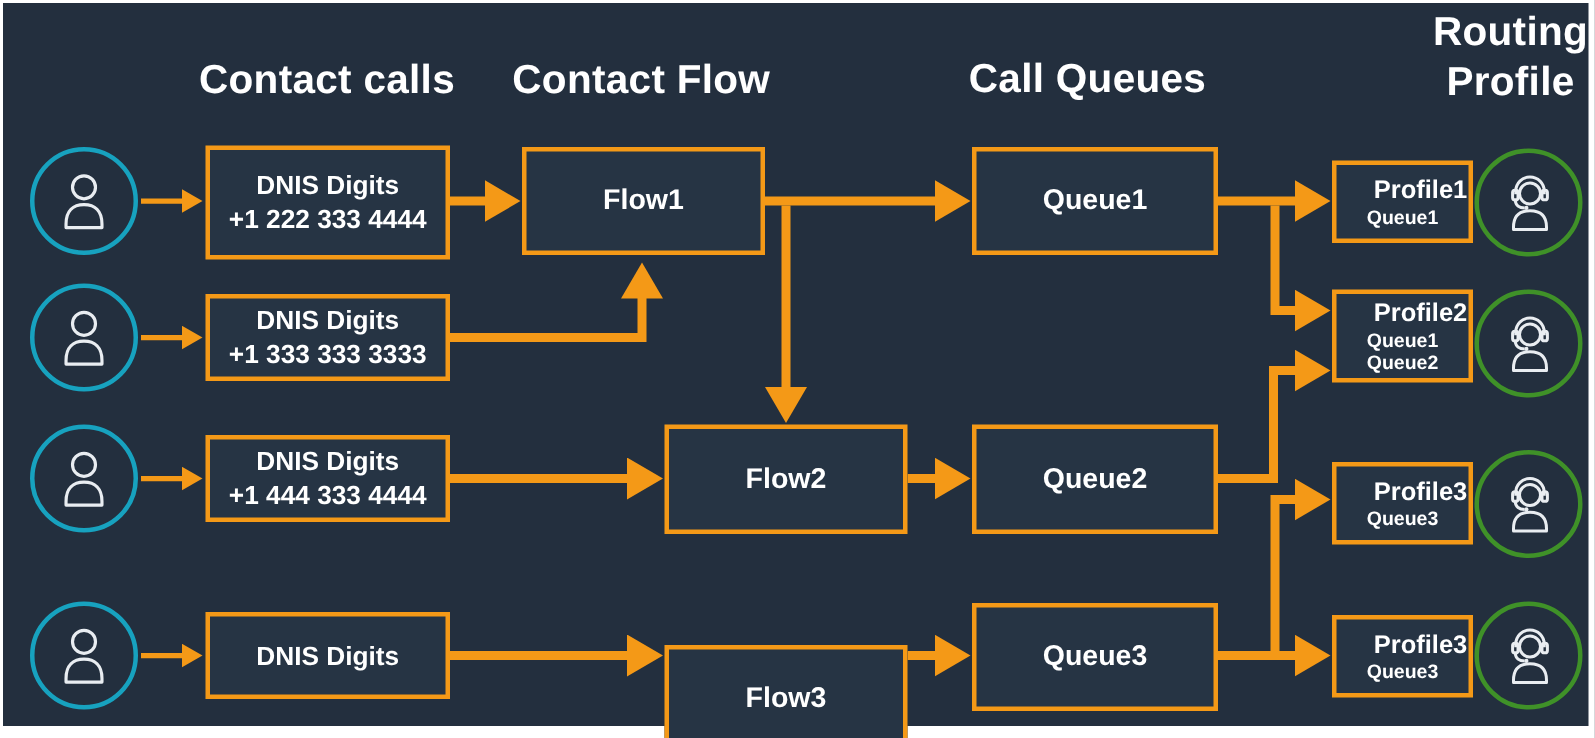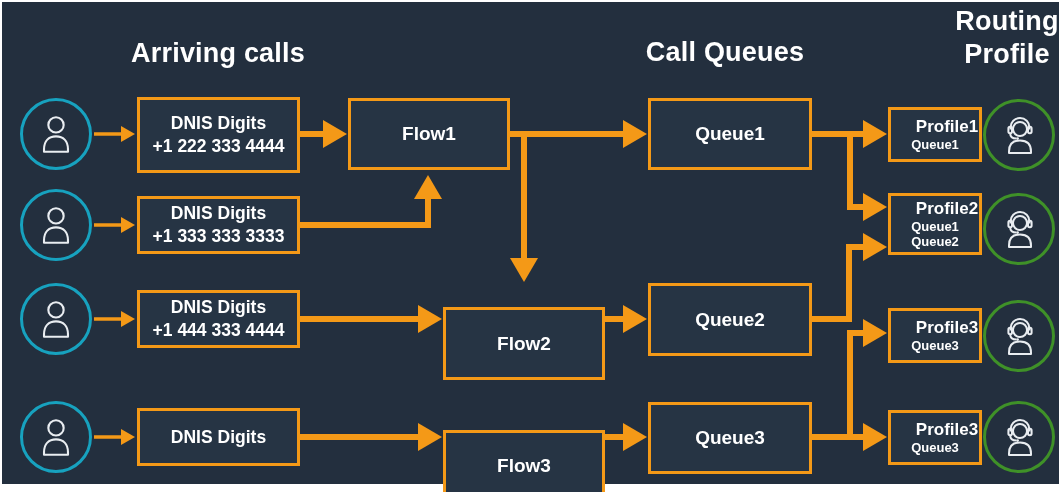--- a/index.html
+++ b/index.html
@@ -49,7 +49,7 @@
 <div class="canvas">
   <div class="panel"></div>
 
-  <div class="hdr" style="left:118px;top:37px;width:200px;">Arriving calls</div>
+  <div class="hdr" style="left:118px;top:37px;width:200px;">Contact calls</div>
   <div class="hdr" style="left:625px;top:36px;width:200px;">Call Queues</div>
   <div class="hdr" style="left:926px;top:5px;width:162px;">Routing Profile</div>
 

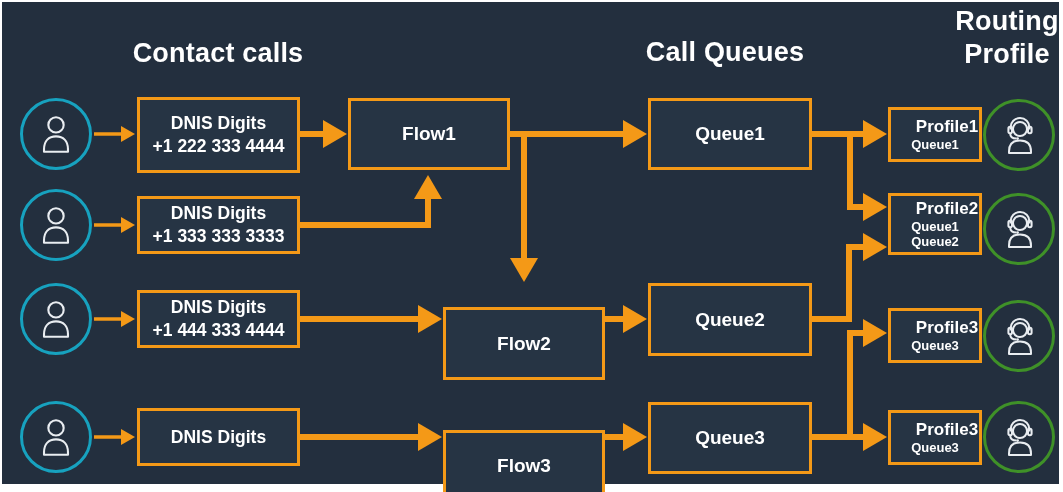--- a/index.html
+++ b/index.html
@@ -50,6 +50,7 @@
   <div class="panel"></div>
 
   <div class="hdr" style="left:118px;top:37px;width:200px;">Contact calls</div>
+  <div class="hdr" style="left:330px;top:37px;width:195px;">Contact Flow</div>
   <div class="hdr" style="left:625px;top:36px;width:200px;">Call Queues</div>
   <div class="hdr" style="left:926px;top:5px;width:162px;">Routing Profile</div>
 

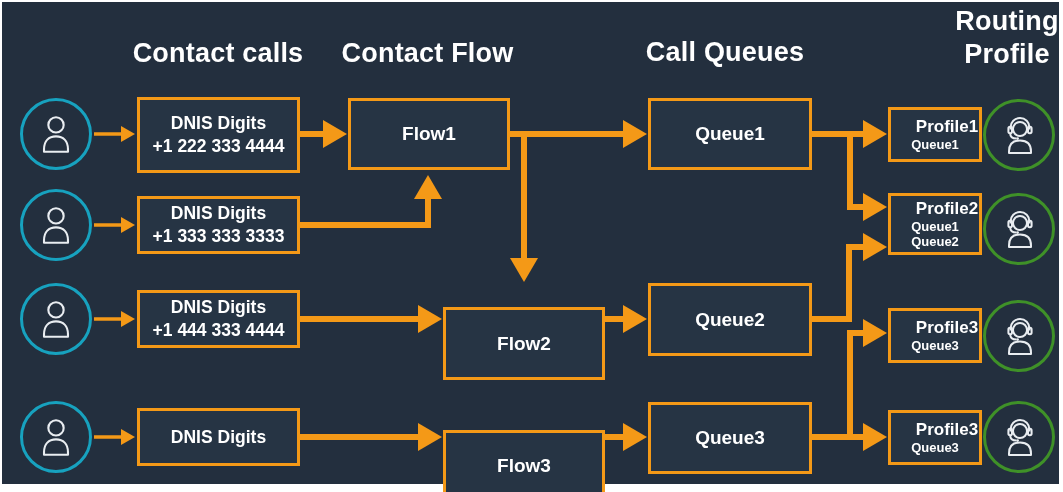--- a/index.html
+++ b/index.html
@@ -138,7 +138,7 @@
   <div class="node" style="left:348px;top:98px;width:162px;height:72px;">
     <span class="flow-label">Flow1</span>
   </div>
-  <div class="node" style="left:443px;top:283px;width:162px;height:73px;margin-top:24px;">
+  <div class="node" style="left:443px;top:283px;width:162px;height:73px;">
     <span class="flow-label">Flow2</span>
   </div>
   <div class="node" style="left:443px;top:402px;width:162px;height:72px;margin-top:28px;">

